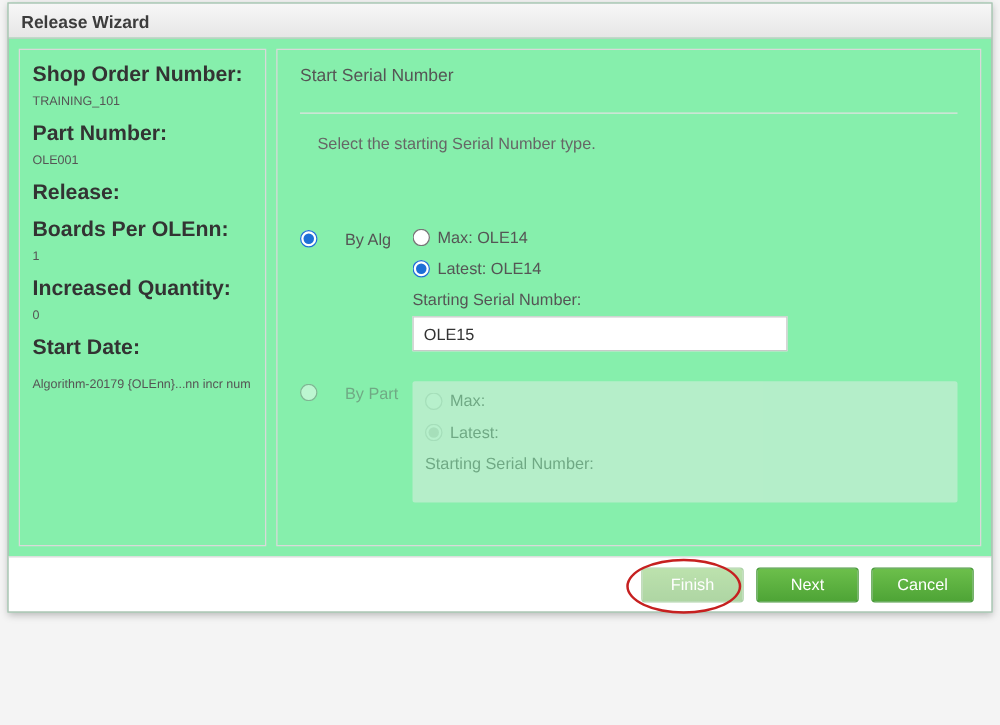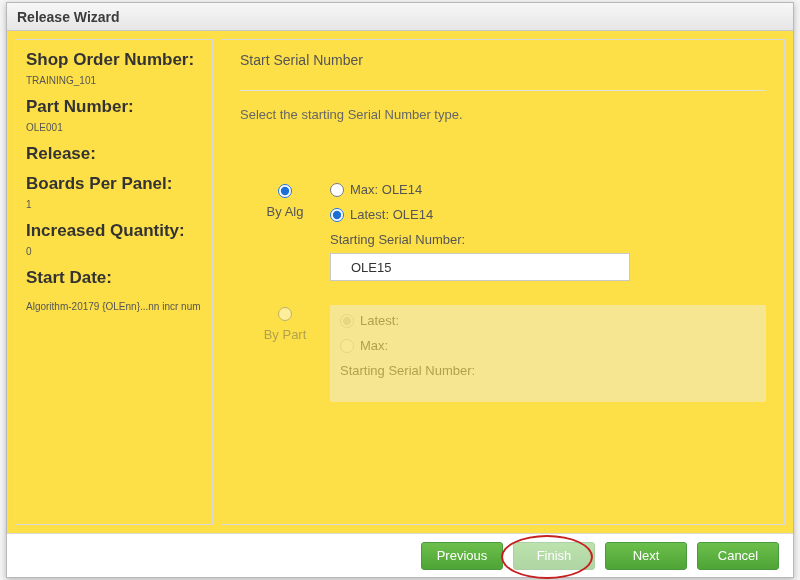--- a/index.html
+++ b/index.html
@@ -5,8 +5,8 @@
   * { box-sizing: border-box; margin: 0; padding: 0; }
   html, body { width: 800px; height: 580px; font-family: Arial, Helvetica, sans-serif; font-size: 13px; color: #444; background: #f4f4f4; overflow: hidden; }
   .dialog {
-    position: absolute; left: 6px; top: 2px; width: 788px; height: 576px;
-    background: #fde047; border: 1px solid #b8b8b8; box-shadow: 0 2px 6px rgba(0,0,0,.25);
+    position: absolute; left: 6px; top: 2px; width: 788px; height: 488px;
+    background: #86efac; border: 1px solid #b8b8b8; box-shadow: 0 2px 6px rgba(0,0,0,.25);
   }
   .titlebar {
     height: 28px; line-height: 28px; padding: 0 10px;

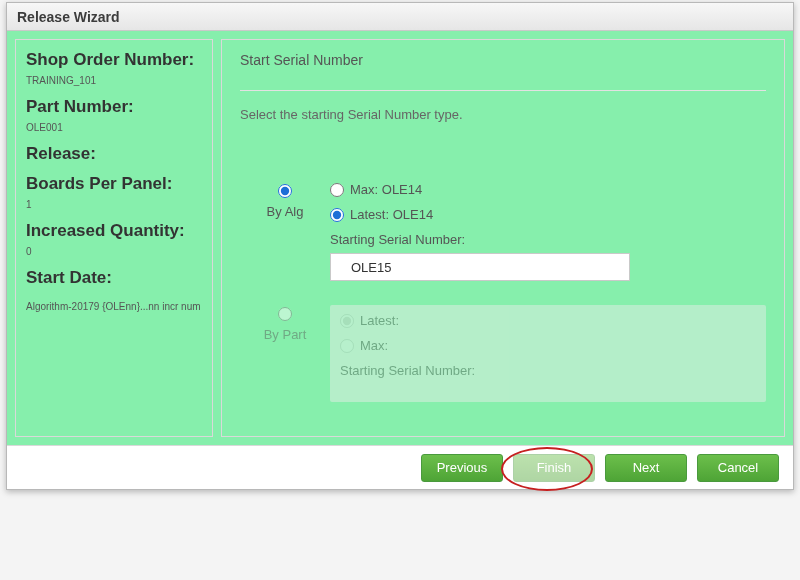--- a/index.html
+++ b/index.html
@@ -27,7 +27,7 @@
     position: relative;
   }
   .step-title { color: #555; font-size: 14px; padding-bottom: 22px; border-bottom: 1px solid #e2e2e2; margin-bottom: 16px; }
-  .step-desc { color: #666; font-size: 13px; margin-bottom: 60px; }
+  .step-desc { color: #666; font-size: 13px; margin-bottom: 60px; margin-left: 14px; }
   .opt-row { display: flex; align-items: flex-start; margin-bottom: 24px; }
   .opt-row.disabled { opacity: .45; pointer-events: none; }
   .opt-row .left { width: 90px; display: flex; align-items: center; gap: 6px; padding-top: 2px; flex-direction: column; }

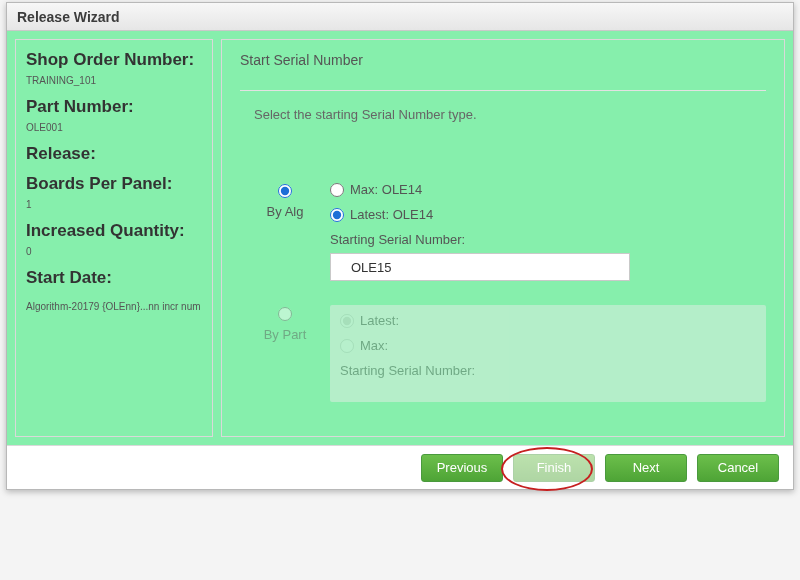--- a/index.html
+++ b/index.html
@@ -77,7 +77,7 @@
         <span class="value"></span>
       </div>
       <div class="field">
-        <span class="label">Boards Per Panel:</span>
+        <span class="label">Boards Per OLEnn:</span>
         <span class="value">1</span>
       </div>
       <div class="field">

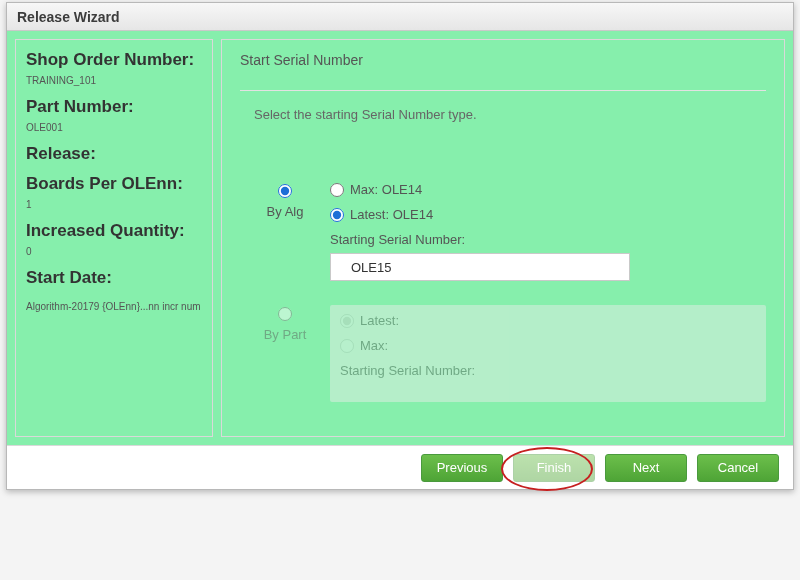--- a/index.html
+++ b/index.html
@@ -30,7 +30,7 @@
   .step-desc { color: #666; font-size: 13px; margin-bottom: 60px; margin-left: 14px; }
   .opt-row { display: flex; align-items: flex-start; margin-bottom: 24px; }
   .opt-row.disabled { opacity: .45; pointer-events: none; }
-  .opt-row .left { width: 90px; display: flex; align-items: center; gap: 6px; padding-top: 2px; flex-direction: column; }
+  .opt-row .left { width: 90px; display: flex; gap: 22px; padding-top: 2px; }
   .opt-row .right { flex: 1; }
   .opt-row.disabled .right { background: #eee; padding: 8px 10px 18px 10px; border-radius: 2px; }
   .sub { display: flex; align-items: center; gap: 6px; margin-bottom: 10px; font-size: 13px; color: #555; }

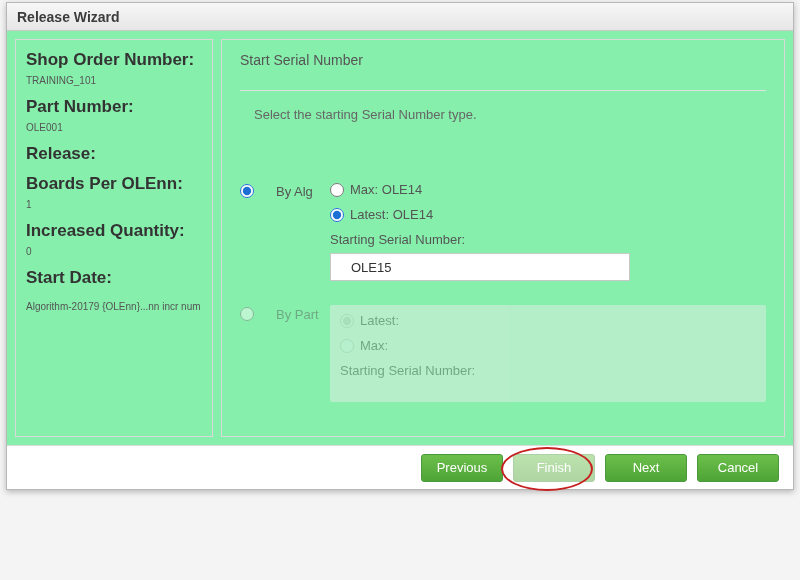--- a/index.html
+++ b/index.html
@@ -36,7 +36,7 @@
   .sub { display: flex; align-items: center; gap: 6px; margin-bottom: 10px; font-size: 13px; color: #555; }
   .sub-label { font-size: 13px; color: #555; margin: 6px 0 6px 0; }
   input.text {
-    width: 300px; height: 28px; border: 1px solid #c9c9c9; padding: 0 20px; font-size: 13px; color: #333;
+    width: 300px; height: 28px; border: 1px solid #c9c9c9; padding: 0 8px; font-size: 13px; color: #333;
   }
   input[type=radio] { accent-color: #1d6fd6; width: 14px; height: 14px; }
   .footer {

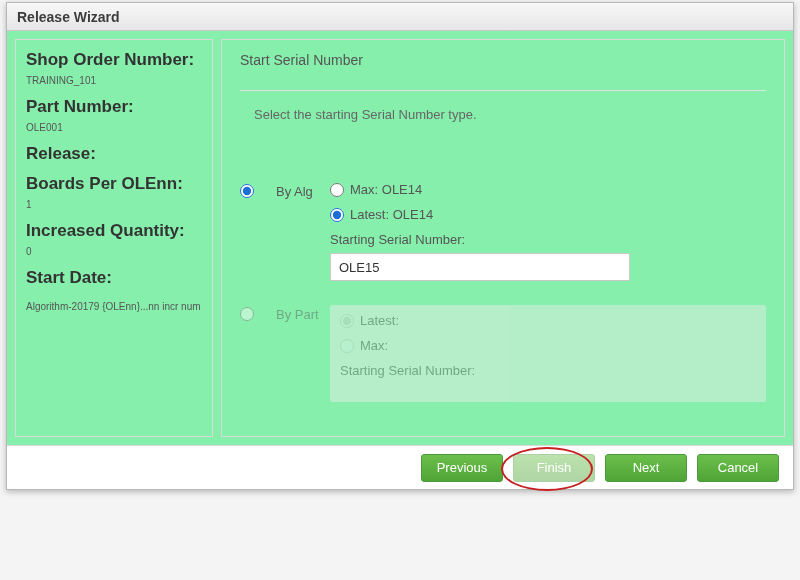--- a/index.html
+++ b/index.html
@@ -123,12 +123,12 @@
         </div>
         <div class="right">
           <div class="sub">
+            <input type="radio" name="part-sub" disabled="" style="">
+            <span>Max:</span>
+          </div>
+          <div class="sub">
             <input type="radio" name="part-sub" checked="" disabled="" style="">
             <span>Latest:</span>
-          </div>
-          <div class="sub">
-            <input type="radio" name="part-sub" disabled="" style="">
-            <span>Max:</span>
           </div>
           <div class="sub-label">Starting Serial Number:</div>
         </div>

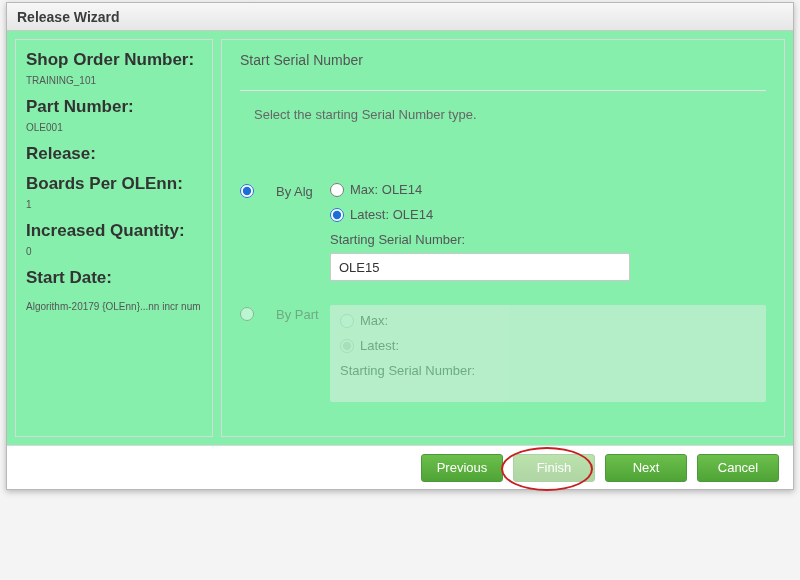--- a/index.html
+++ b/index.html
@@ -138,7 +138,6 @@
   </div>
 
   <div class="footer">
-    <button class="btn">Previous</button>
     <button class="btn disabled">Finish</button>
     <button class="btn">Next</button>
     <button class="btn">Cancel</button>

